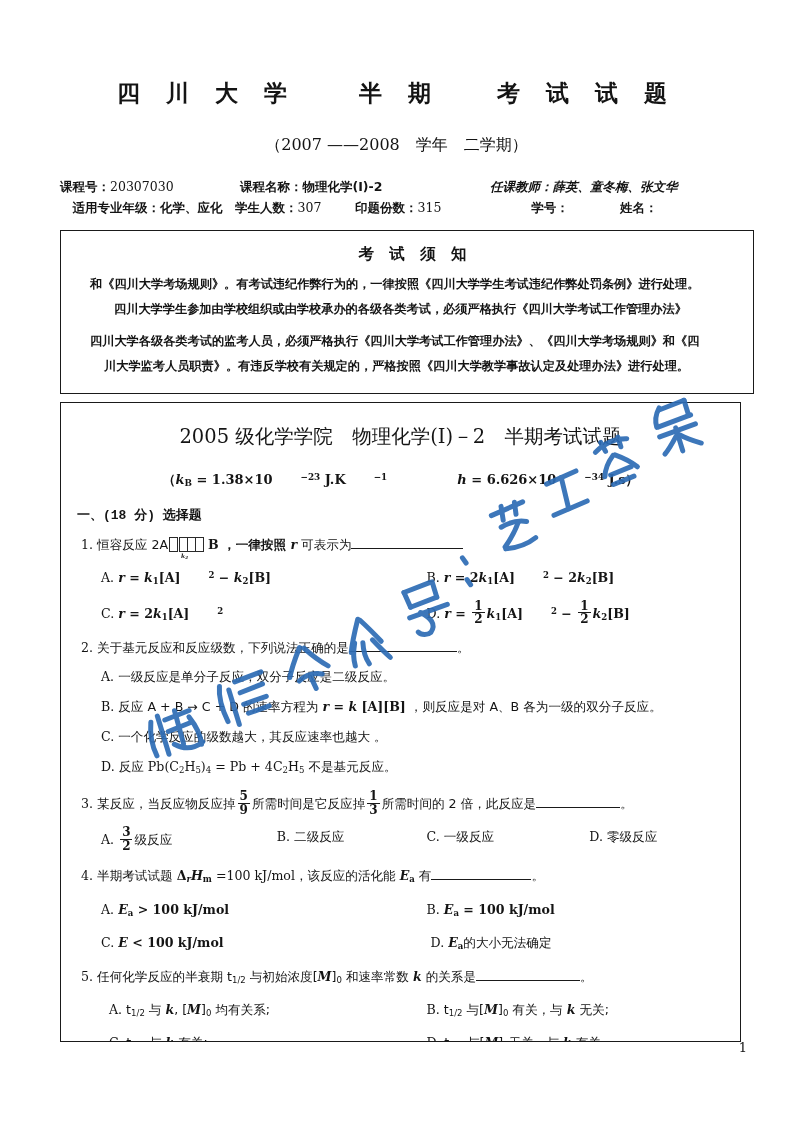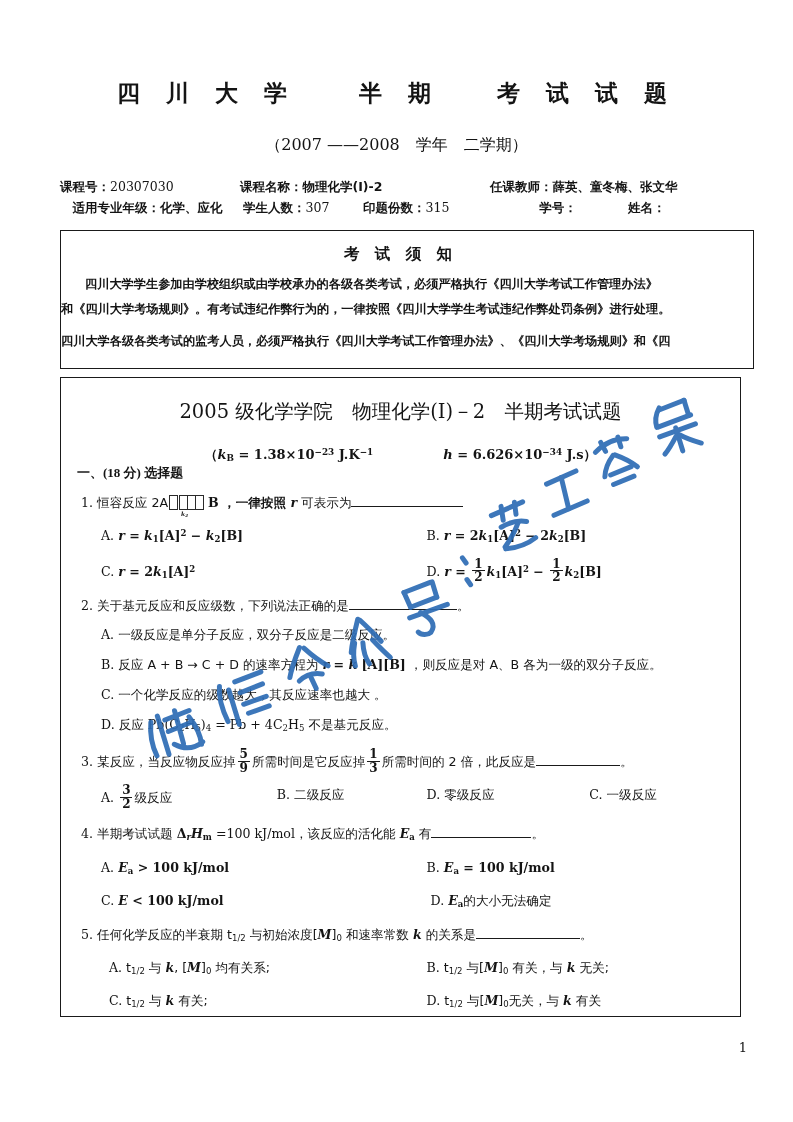--- a/index.html
+++ b/index.html
@@ -55,7 +55,7 @@
   .meta-val.num { font-family: "DejaVu Serif", "Liberation Serif", serif; font-weight: normal; }
   .m-c1 { width: 180px; }
   .m-c2 { width: 250px; }
-  .m-c3 { flex: 1; }
+  .m-c3 { flex: 1; font-style: italic; }
   .m-r2c1 { width: 175px; text-align: center; }
   .m-r2c2 { width: 120px; margin-left: 8px; }
   .m-r2c3 { width: 125px; }

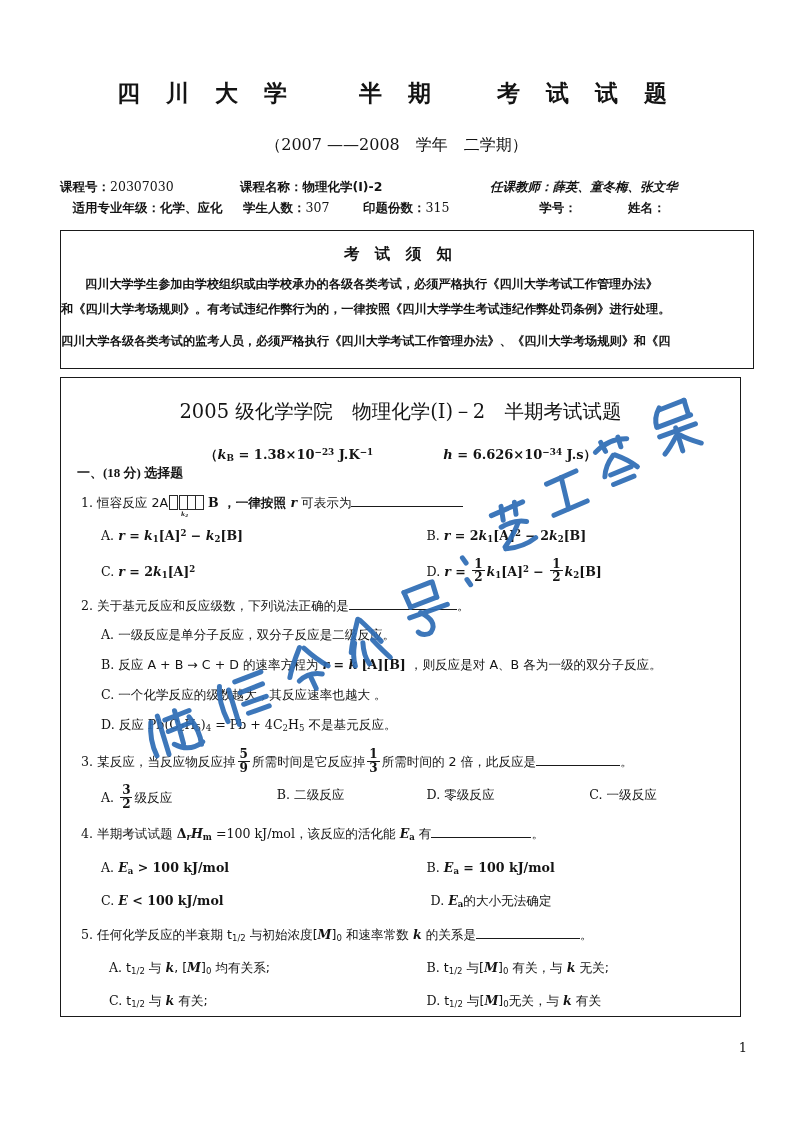--- a/index.html
+++ b/index.html
@@ -57,7 +57,7 @@
   .m-c2 { width: 250px; }
   .m-c3 { flex: 1; font-style: italic; }
   .m-r2c1 { width: 175px; text-align: center; }
-  .m-r2c2 { width: 120px; margin-left: 8px; }
+  .m-r2c2 { width: 120px; }
   .m-r2c3 { width: 125px; }
   .m-r2c4 { width: 140px; text-align: center; }
 

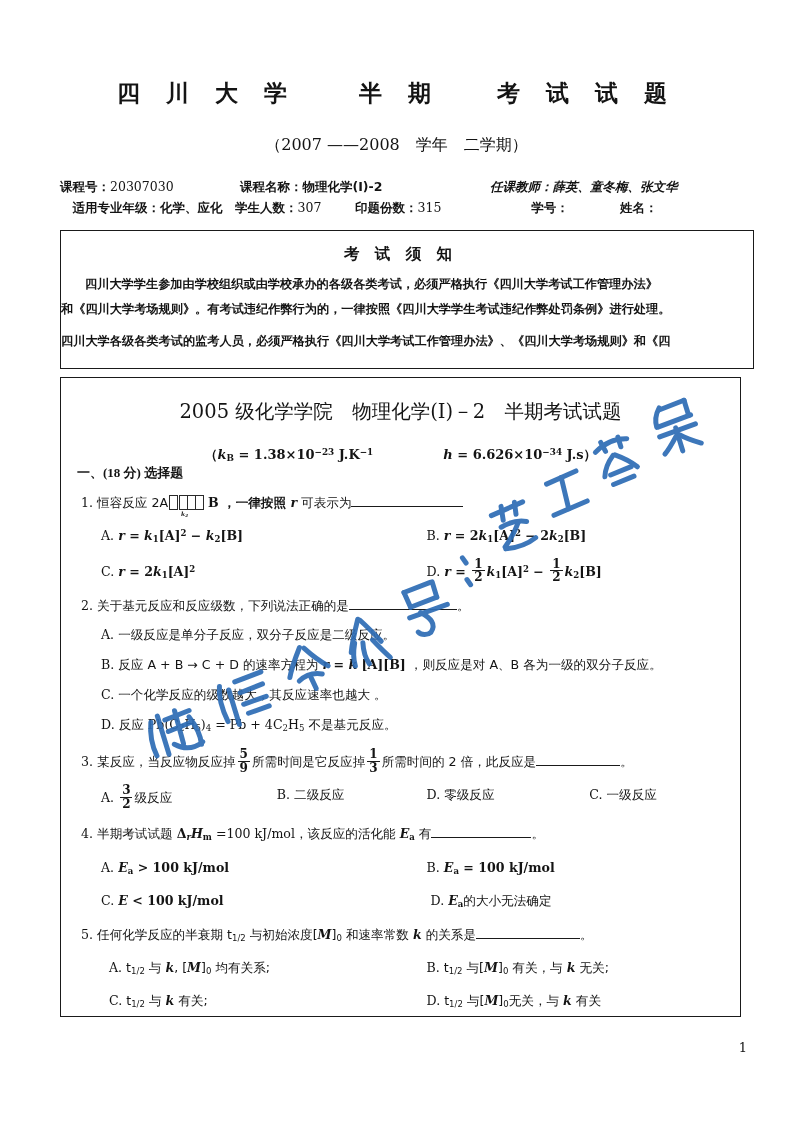--- a/index.html
+++ b/index.html
@@ -65,7 +65,7 @@
   .notice-box {
     margin: 12px 39px 0 60px;
     border: 1.6px solid #1a1a1a;
-    padding: 10px 13px 12px 0;
+    padding: 10px 13px 12px 29px;
     box-sizing: border-box;
   }
   .notice-title {

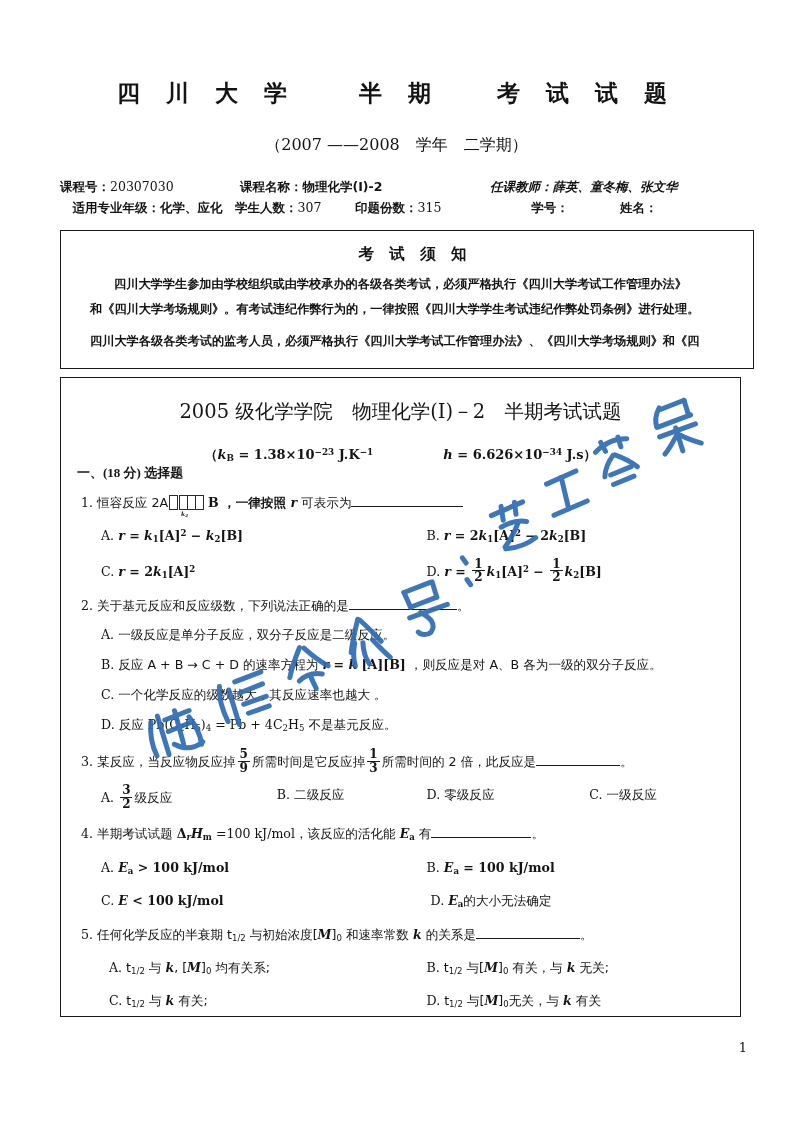--- a/index.html
+++ b/index.html
@@ -251,8 +251,8 @@
 
   <div class="notice-box">
     <div class="notice-title">考 试 须 知</div>
+    <p class="notice-p">和《四川大学考场规则》。有考试违纪作弊行为的，一律按照《四川大学学生考试违纪作弊处罚条例》进行处理。</p>
     <p class="notice-p indent">四川大学学生参加由学校组织或由学校承办的各级各类考试，必须严格执行《四川大学考试工作管理办法》</p>
-    <p class="notice-p">和《四川大学考场规则》。有考试违纪作弊行为的，一律按照《四川大学学生考试违纪作弊处罚条例》进行处理。</p>
     <p class="notice-p second">四川大学各级各类考试的监考人员，必须严格执行《四川大学考试工作管理办法》、《四川大学考场规则》和《四</p>
   </div>
 

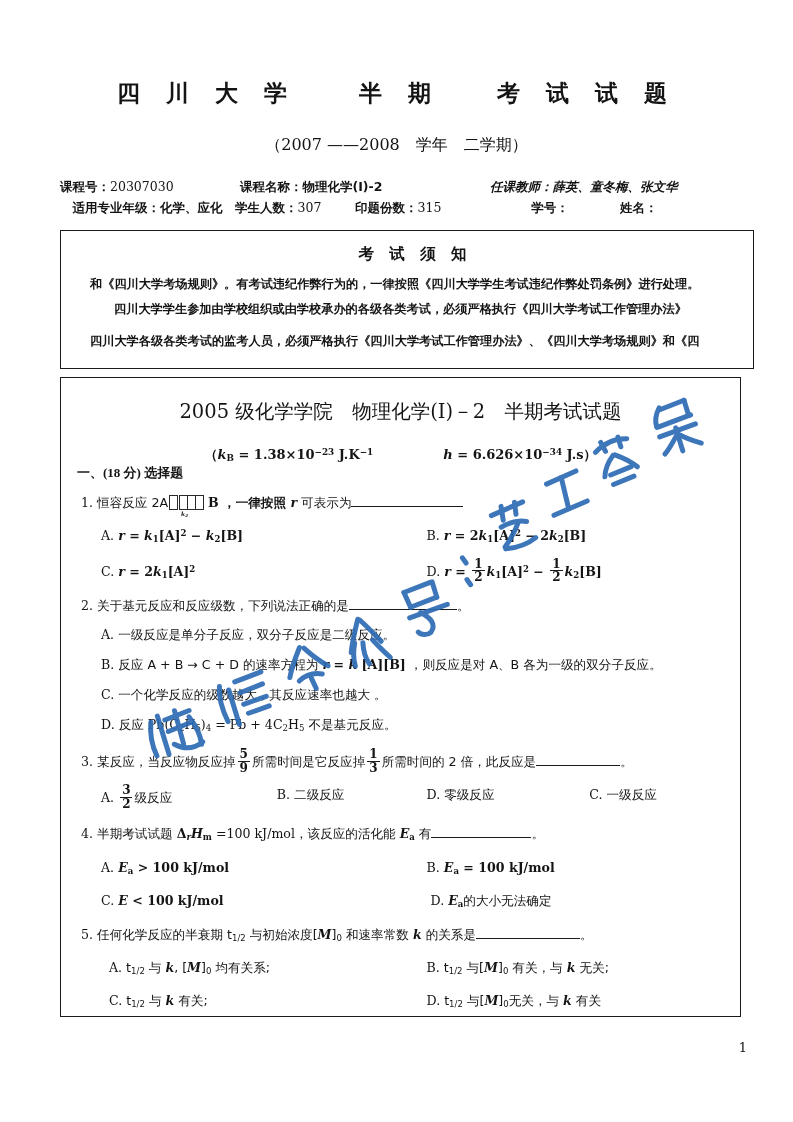--- a/index.html
+++ b/index.html
@@ -254,6 +254,7 @@
     <p class="notice-p">和《四川大学考场规则》。有考试违纪作弊行为的，一律按照《四川大学学生考试违纪作弊处罚条例》进行处理。</p>
     <p class="notice-p indent">四川大学学生参加由学校组织或由学校承办的各级各类考试，必须严格执行《四川大学考试工作管理办法》</p>
     <p class="notice-p second">四川大学各级各类考试的监考人员，必须严格执行《四川大学考试工作管理办法》、《四川大学考场规则》和《四</p>
+    <p class="notice-p second-cont">川大学监考人员职责》。有违反学校有关规定的，严格按照《四川大学教学事故认定及处理办法》进行处理。</p>
   </div>
 
   <div class="exam-box">

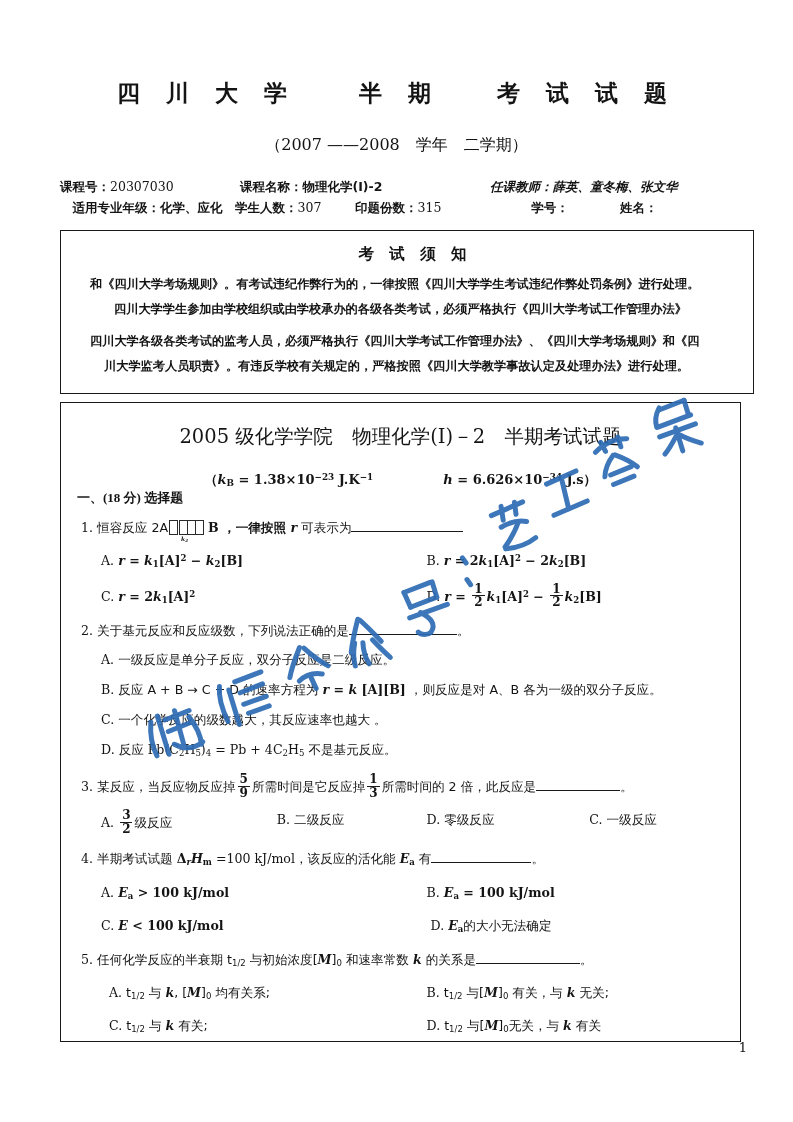--- a/index.html
+++ b/index.html
@@ -145,7 +145,7 @@
   .mb { font-family: "DejaVu Serif", "Liberation Serif", serif; font-weight: bold; }
   .mr { font-family: "DejaVu Serif", "Liberation Serif", serif; }
   sub { font-size: 0.68em; vertical-align: -0.25em; }
-  sup { font-size: 0.68em; vertical-align: 0.42em; }
+  sup { font-size: 0.68em; vertical-align: 0.42em; padding-left: 28px; }
 
   .frac {
     display: inline-block;

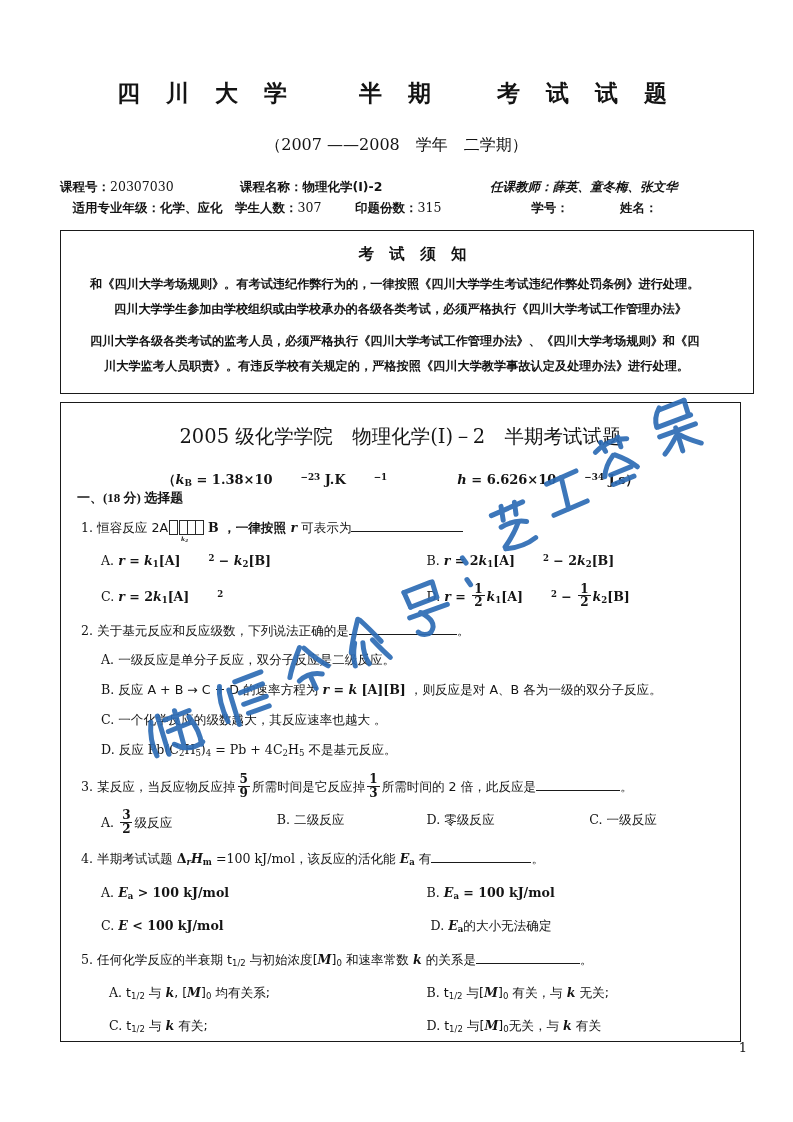--- a/index.html
+++ b/index.html
@@ -115,8 +115,9 @@
   .sec-head {
     font-size: 13px;
     font-weight: bold;
+    margin-top: 17px;
     margin-left: 2px;
-    font-family: Liberation Serif, serif;
+    font-family: Liberation Mono, monospace;
   }
 
   .q { font-size: 12.6px; margin-top: 11px; line-height: 20px;

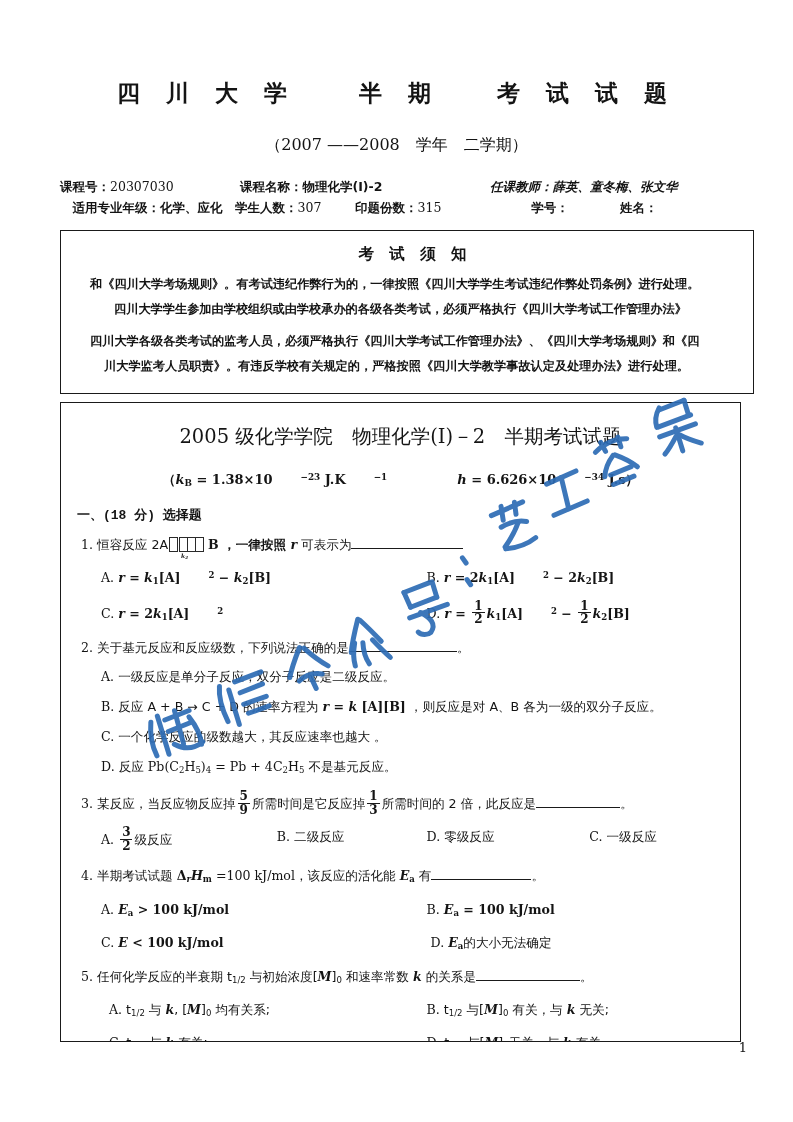--- a/index.html
+++ b/index.html
@@ -328,10 +328,10 @@
               <span class="opt"><span class="opt-lbl">B.</span> <span>二级反应</span></span>
             </span>
           <span style="width:25%">
+              <span class="opt"><span class="opt-lbl">C.</span> <span>一级反应</span></span>
+            </span>
+          <span style="width:25%">
               <span class="opt"><span class="opt-lbl">D.</span> <span>零级反应</span></span>
-            </span>
-          <span style="width:25%">
-              <span class="opt"><span class="opt-lbl">C.</span> <span>一级反应</span></span>
             </span>
         </div>
       </div>

